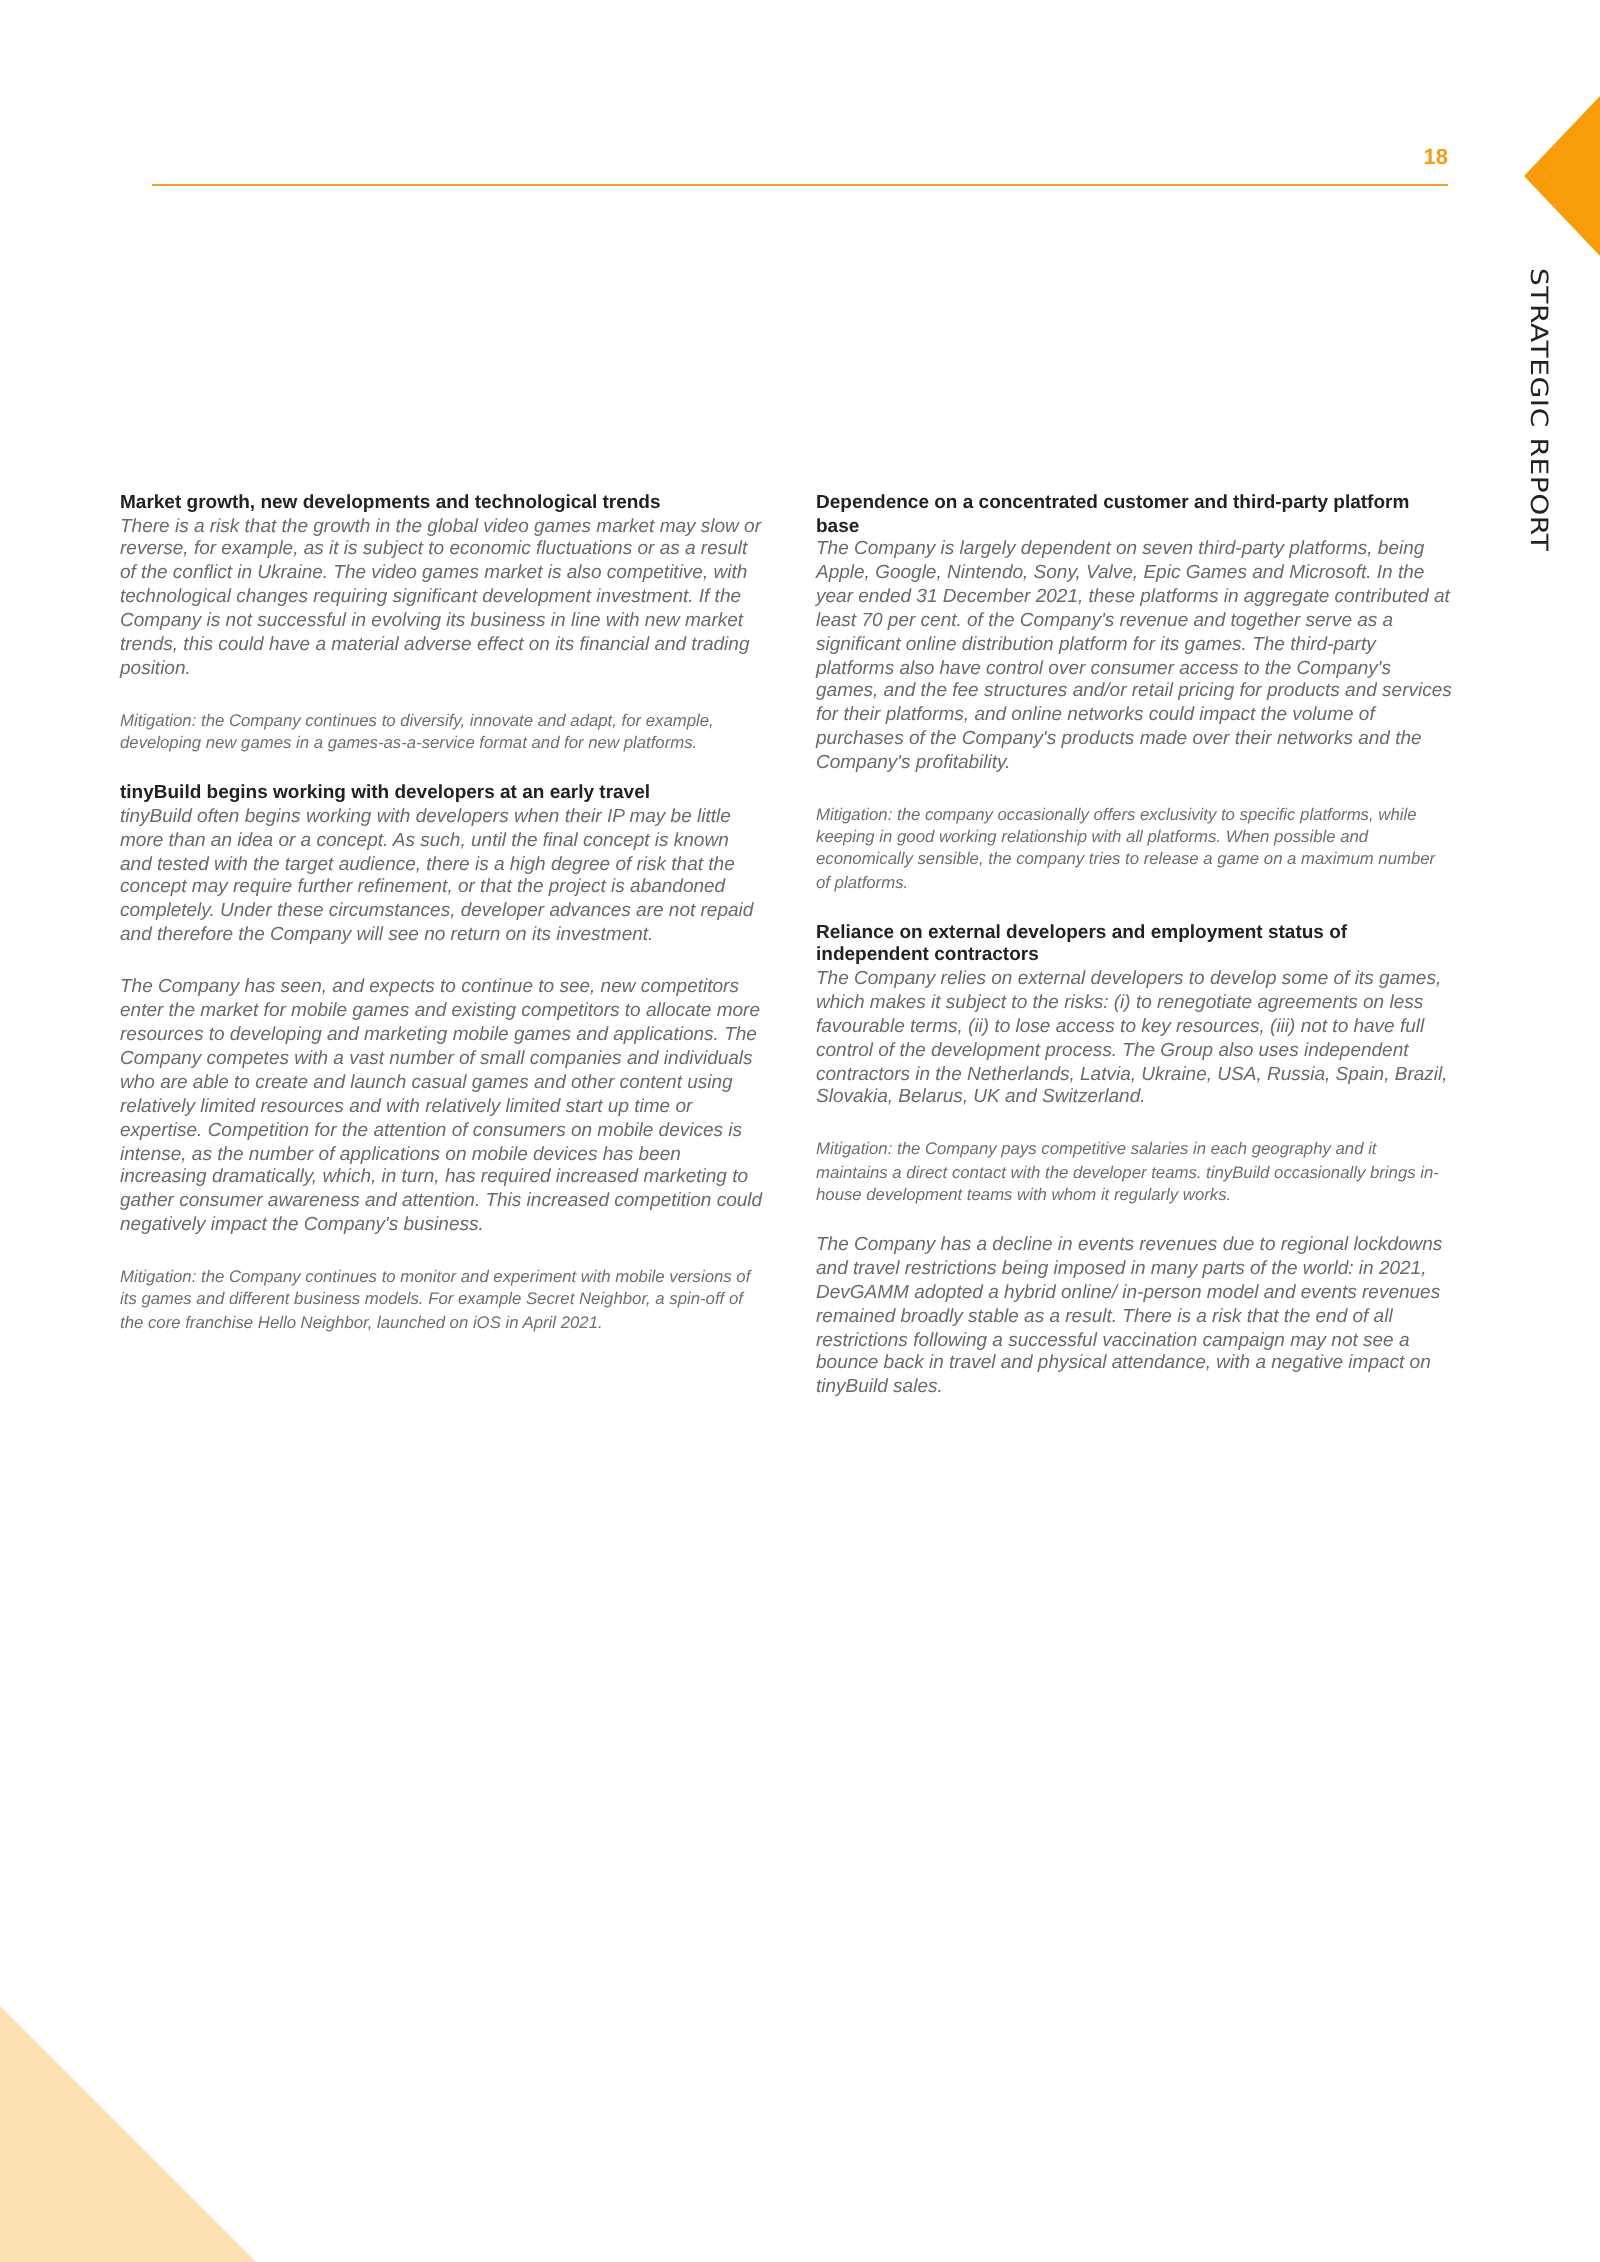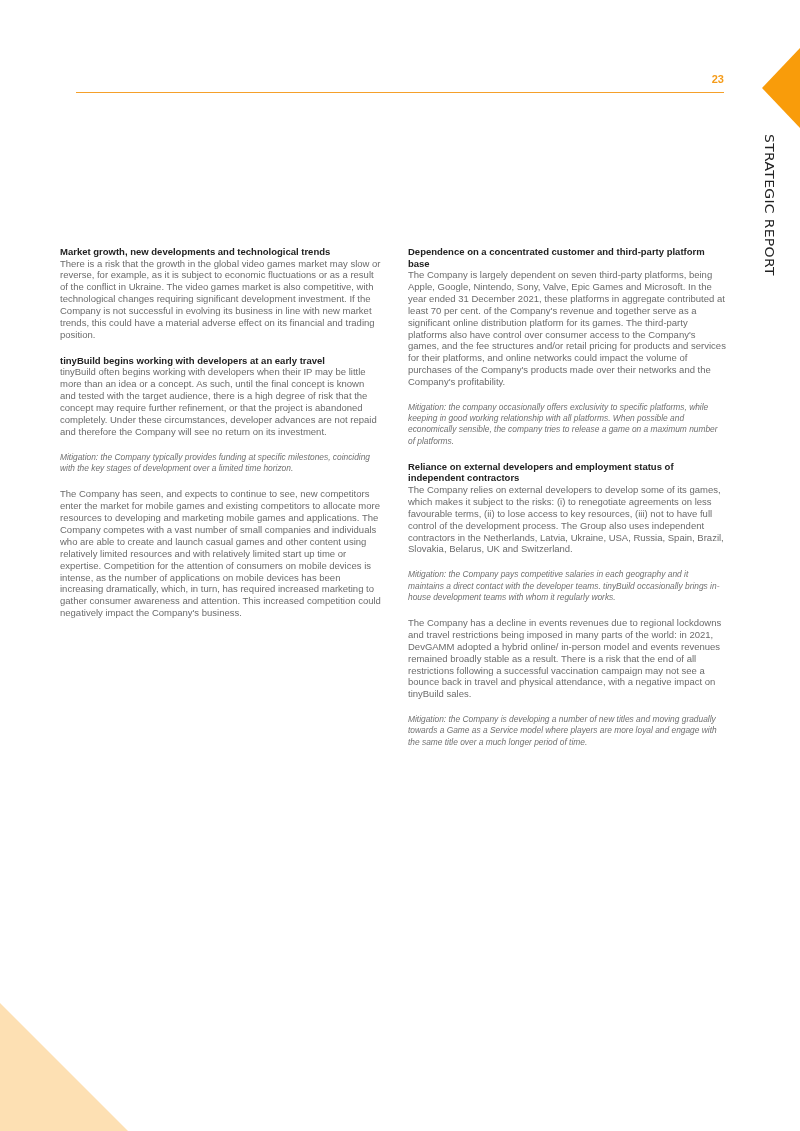--- a/index.html
+++ b/index.html
@@ -58,7 +58,7 @@
 <body>
 
 <div class="rule"></div>
-<div class="page-num">23</div>
+<div class="page-num">18</div>
 <div class="corner-tri"></div>
 <div class="section-label">STRATEGIC REPORT</div>
 <div class="bottom-tri"></div>

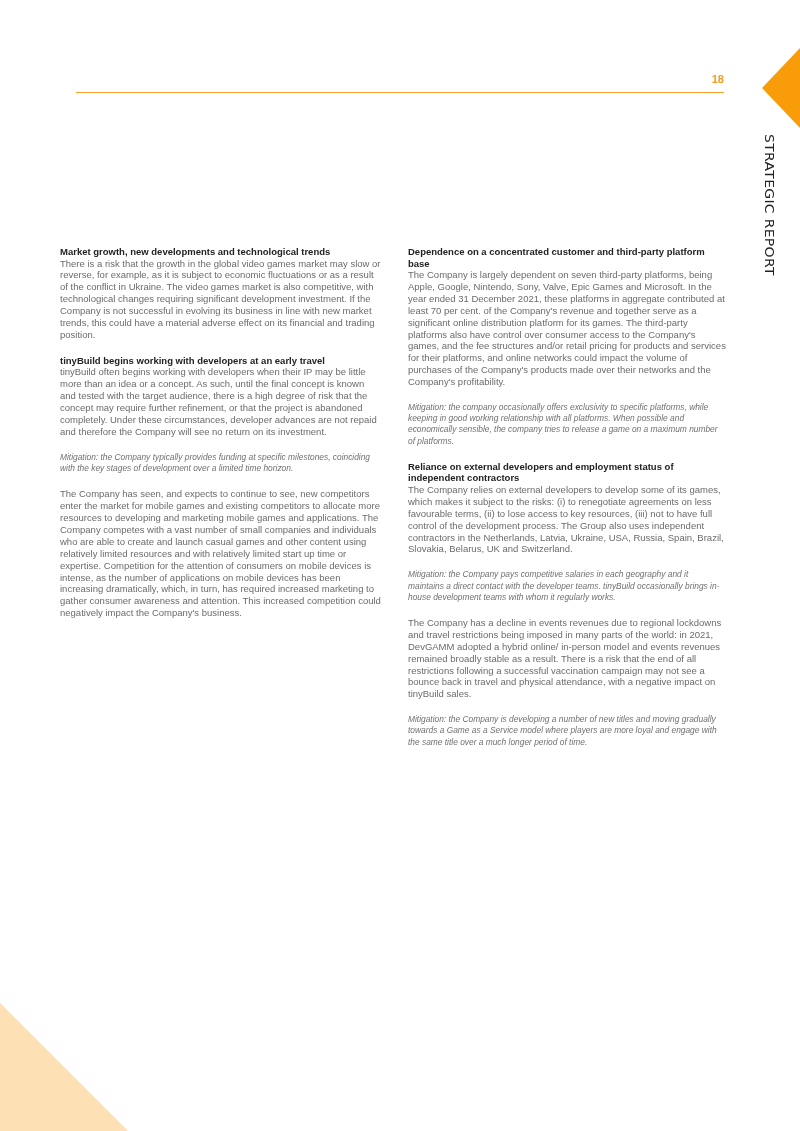--- a/index.html
+++ b/index.html
@@ -47,7 +47,7 @@
     margin: 0; font-size: 9.5px; line-height: 11.5px; font-weight: bold; color: #222;
   }
   p {
-    margin: 0; font-size: 9.5px; line-height: 11.9px; color: #6b6b6b;
+    margin: 0; font-size: 9.5px; line-height: 11.9px; color: #6b6b6b; font-style: italic;
   }
   p.mit {
     font-style: italic; font-size: 8.4px; line-height: 11.2px; color: #707070;

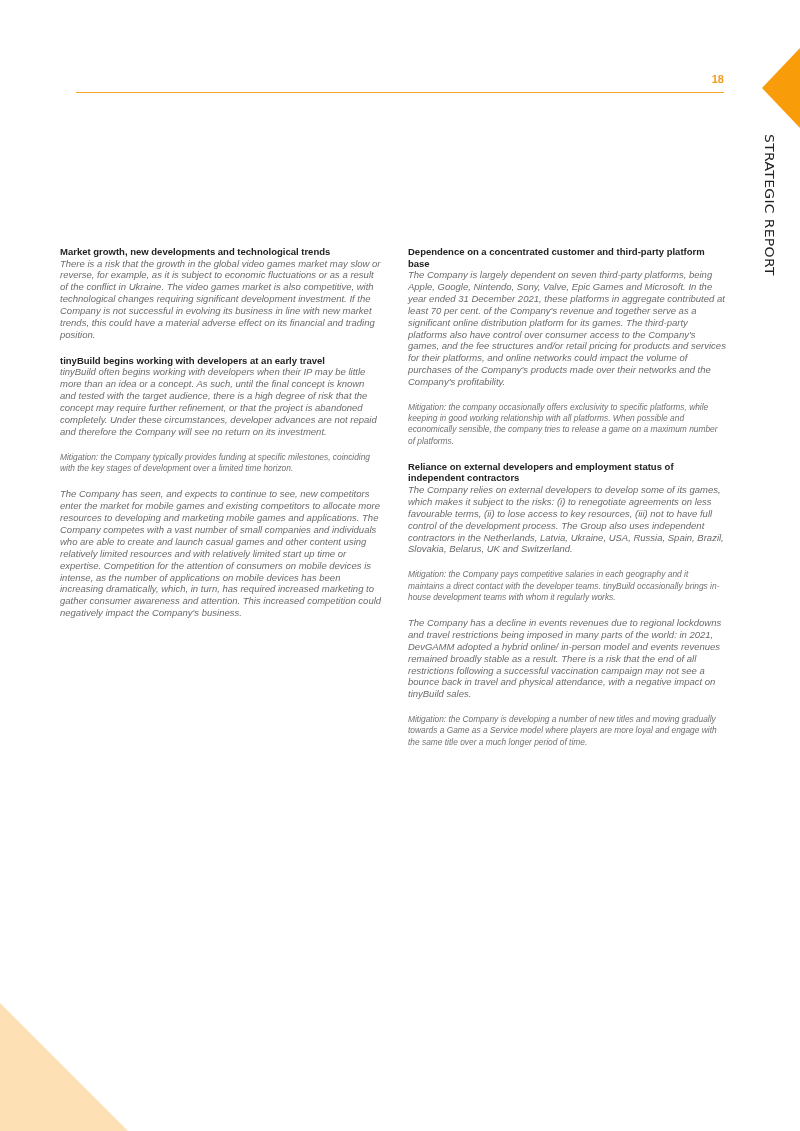--- a/index.html
+++ b/index.html
@@ -67,6 +67,7 @@
   <div class="block">
     <h3>Market growth, new developments and technological trends</h3>
     <p>There is a risk that the growth in the global video games market may slow or reverse, for example, as it is subject to economic fluctuations or as a result of the conflict in Ukraine. The video games market is also competitive, with technological changes requiring significant development investment. If the Company is not successful in evolving its business in line with new market trends, this could have a material adverse effect on its financial and trading position.</p>
+    <p class="mit">Mitigation: the Company continues to diversify, innovate and adapt, for example, developing new games in a games-as-a-service format and for new platforms.</p>
   </div>
   <div class="block">
     <h3>tinyBuild begins working with developers at an early travel</h3>

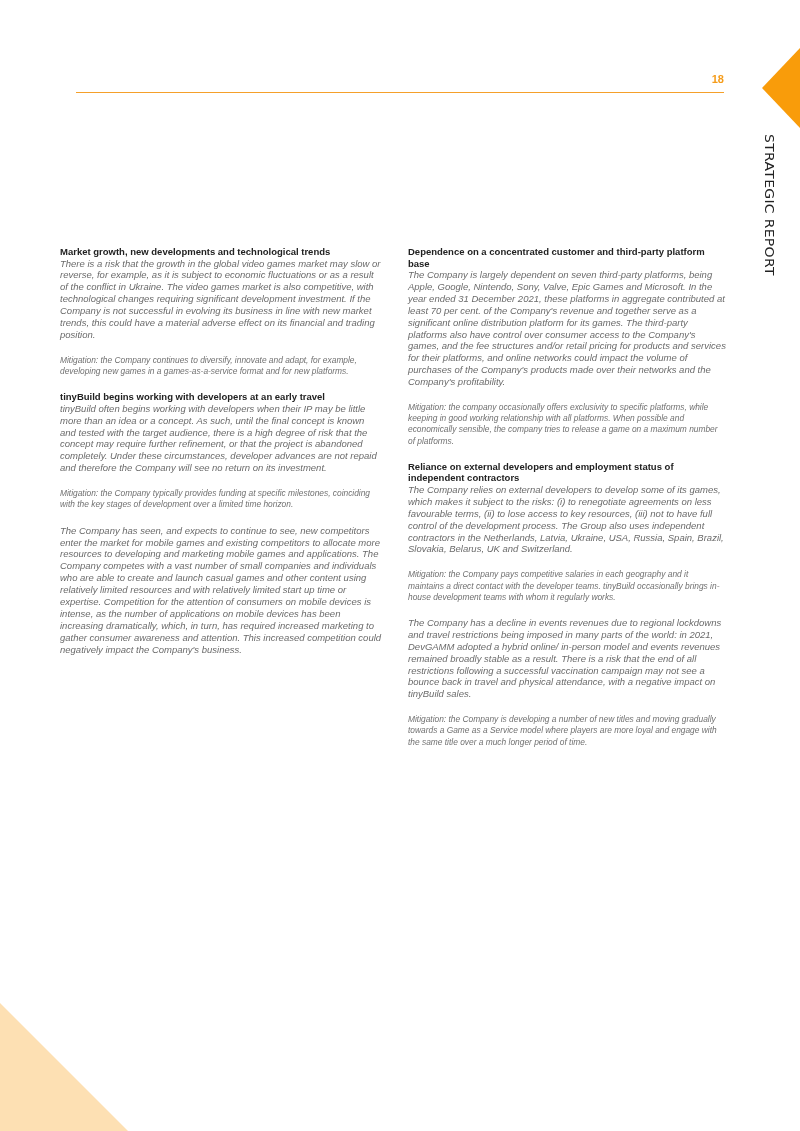--- a/index.html
+++ b/index.html
@@ -72,7 +72,6 @@
   <div class="block">
     <h3>tinyBuild begins working with developers at an early travel</h3>
     <p>tinyBuild often begins working with developers when their IP may be little more than an idea or a concept. As such, until the final concept is known and tested with the target audience, there is a high degree of risk that the concept may require further refinement, or that the project is abandoned completely. Under these circumstances, developer advances are not repaid and therefore the Company will see no return on its investment.</p>
-    <p class="mit">Mitigation: the Company typically provides funding at specific milestones, coinciding with the key stages of development over a limited time horizon.</p>
   </div>
   <div class="block">
     <p>The Company has seen, and expects to continue to see, new competitors enter the market for mobile games and existing competitors to allocate more resources to developing and marketing mobile games and applications. The Company competes with a vast number of small companies and individuals who are able to create and launch casual games and other content using relatively limited resources and with relatively limited start up time or expertise. Competition for the attention of consumers on mobile devices is intense, as the number of applications on mobile devices has been increasing dramatically, which, in turn, has required increased marketing to gather consumer awareness and attention. This increased competition could negatively impact the Company's business.</p>

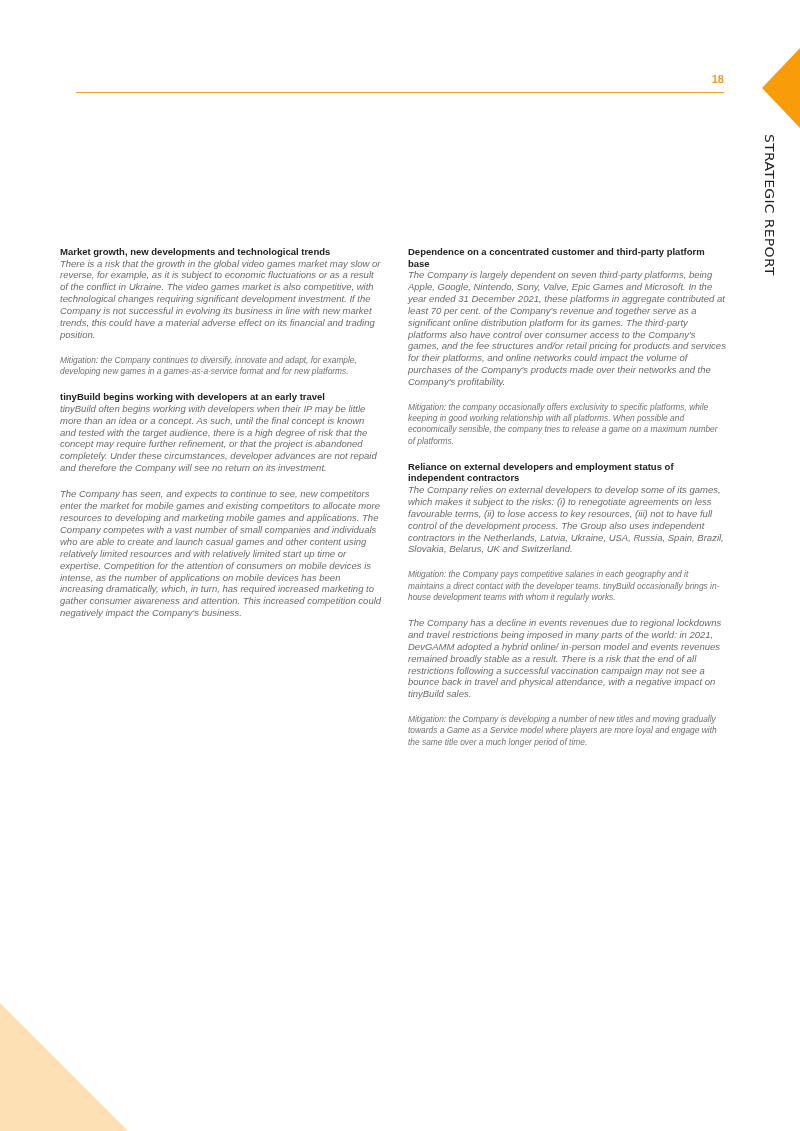--- a/index.html
+++ b/index.html
@@ -75,6 +75,7 @@
   </div>
   <div class="block">
     <p>The Company has seen, and expects to continue to see, new competitors enter the market for mobile games and existing competitors to allocate more resources to developing and marketing mobile games and applications. The Company competes with a vast number of small companies and individuals who are able to create and launch casual games and other content using relatively limited resources and with relatively limited start up time or expertise. Competition for the attention of consumers on mobile devices is intense, as the number of applications on mobile devices has been increasing dramatically, which, in turn, has required increased marketing to gather consumer awareness and attention. This increased competition could negatively impact the Company's business.</p>
+    <p class="mit">Mitigation: the Company continues to monitor and experiment with mobile versions of its games and different business models. For example Secret Neighbor, a spin-off of the core franchise Hello Neighbor, launched on iOS in April 2021.</p>
   </div>
 </div>
 

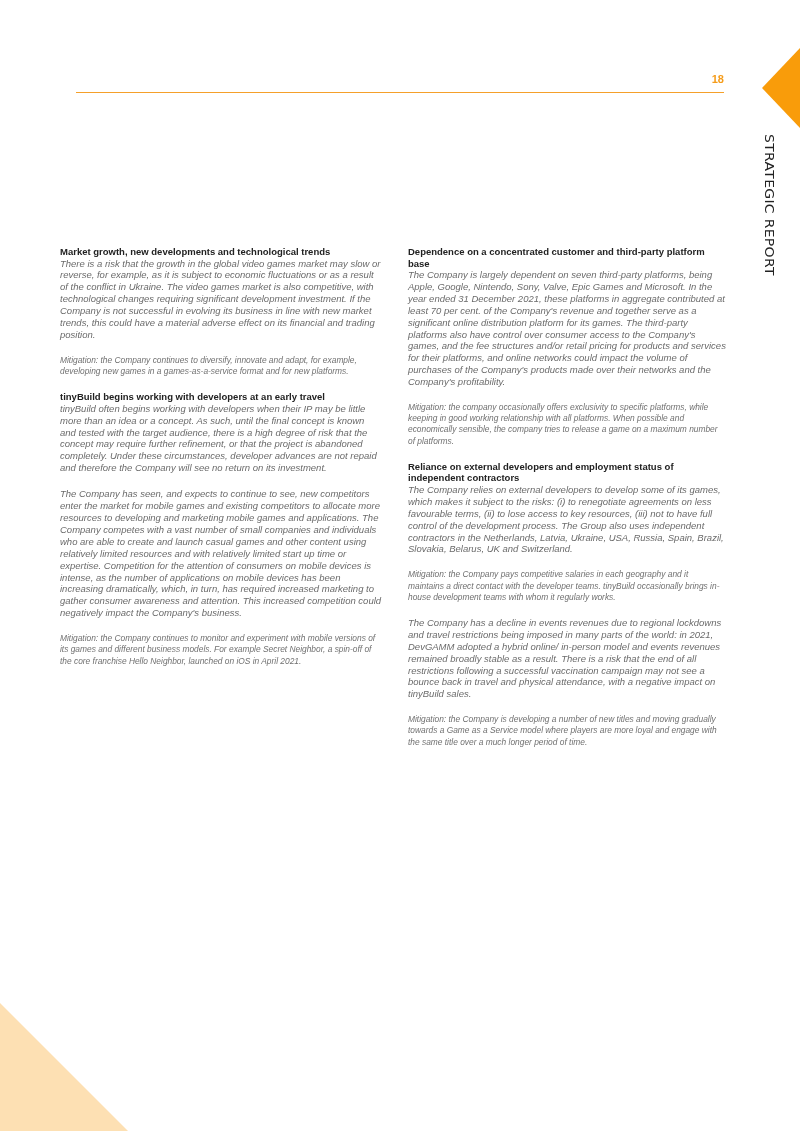--- a/index.html
+++ b/index.html
@@ -92,7 +92,6 @@
   </div>
   <div class="block">
     <p>The Company has a decline in events revenues due to regional lockdowns and travel restrictions being imposed in many parts of the world: in 2021, DevGAMM adopted a hybrid online/ in-person model and events revenues remained broadly stable as a result. There is a risk that the end of all restrictions following a successful vaccination campaign may not see a bounce back in travel and physical attendance, with a negative impact on tinyBuild sales.</p>
-    <p class="mit">Mitigation: the Company is developing a number of new titles and moving gradually towards a Game as a Service model where players are more loyal and engage with the same title over a much longer period of time.</p>
   </div>
 </div>
 

